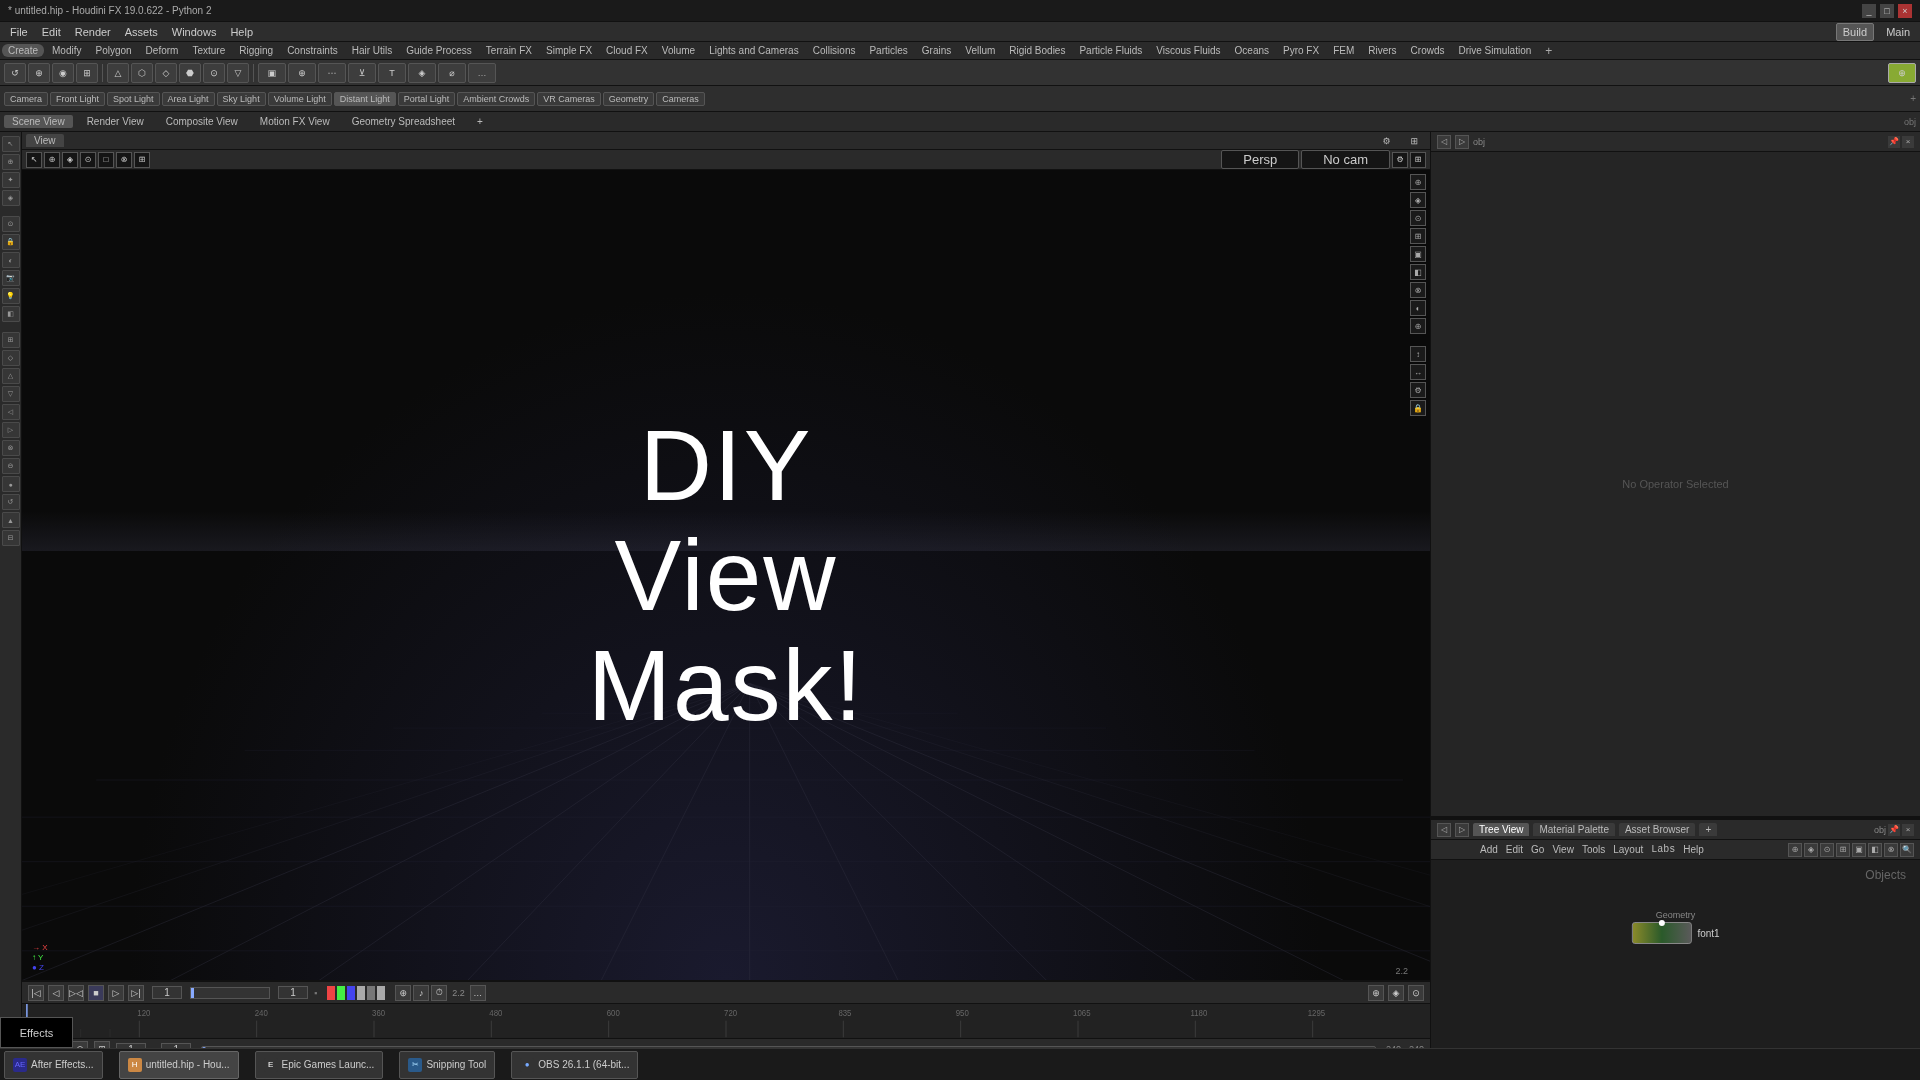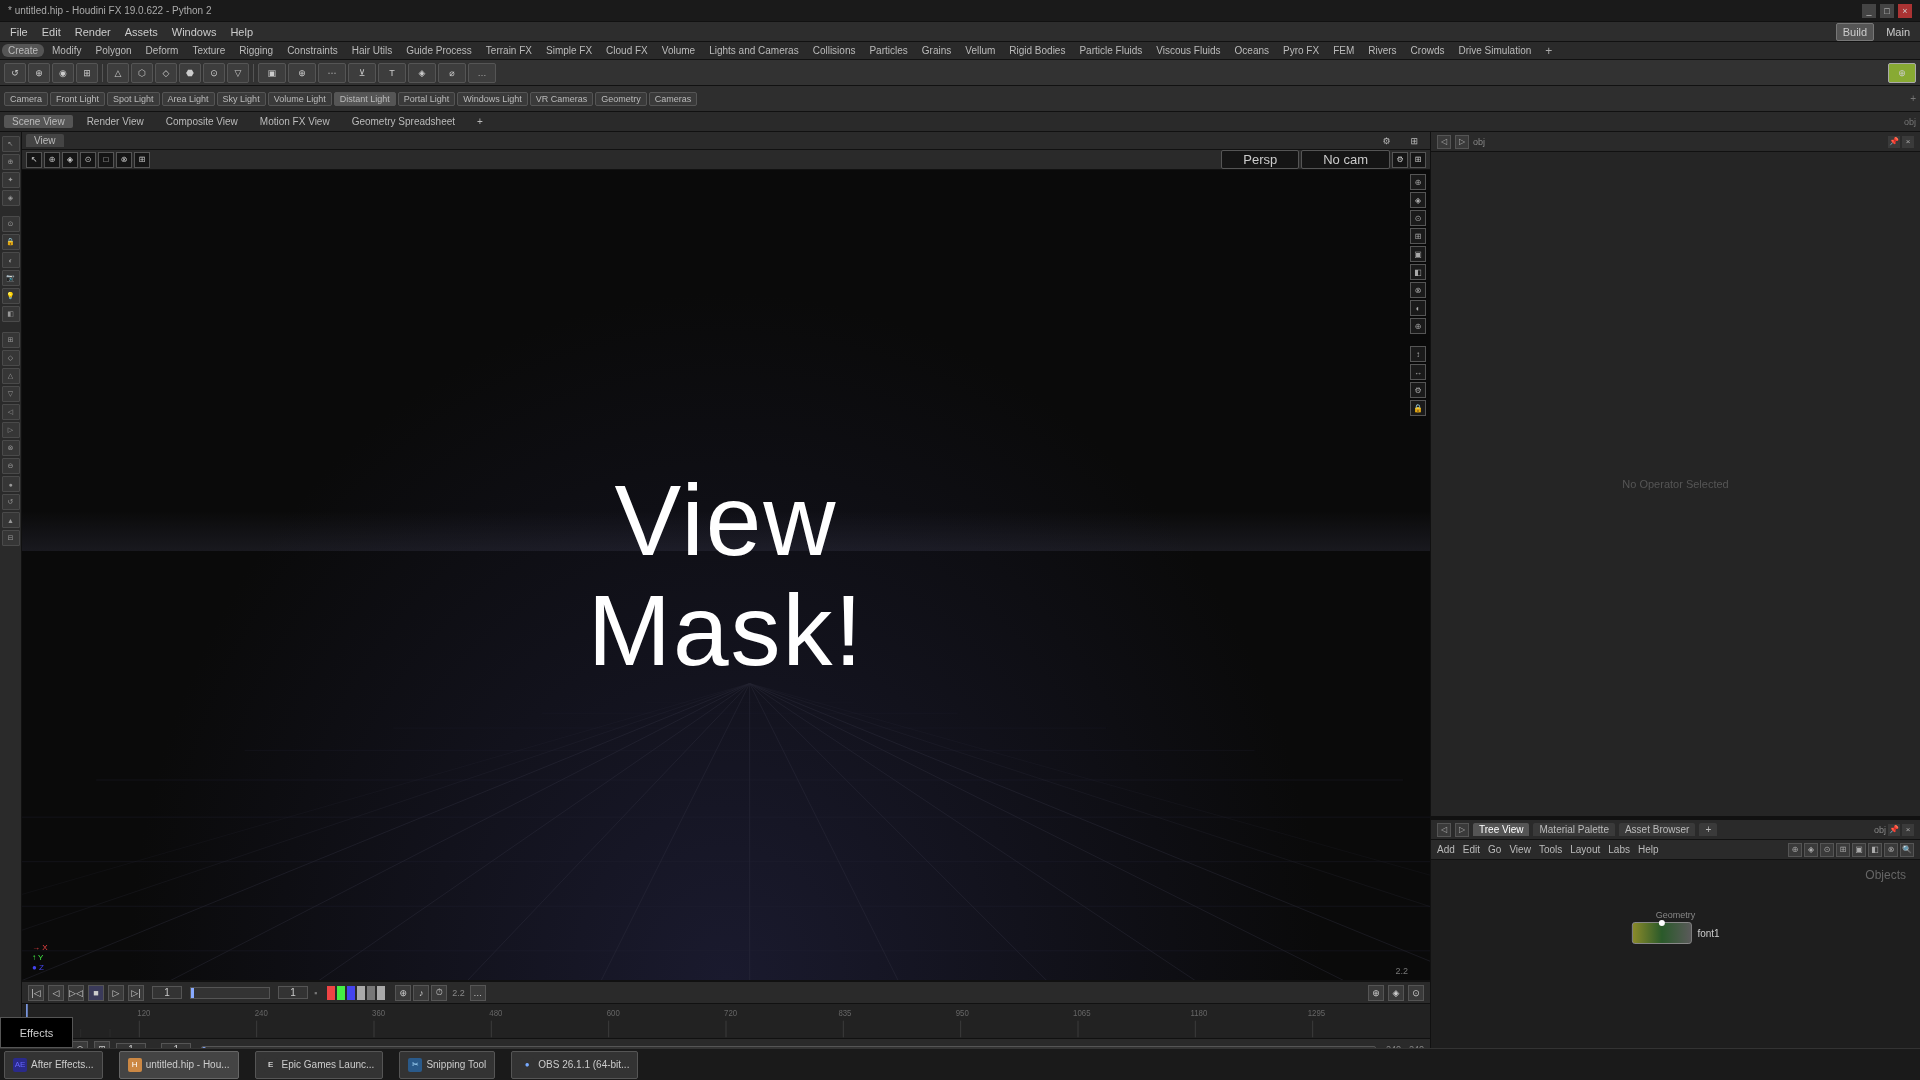--- a/index.html
+++ b/index.html
@@ -553,7 +553,7 @@
     <button class="lt-btn">Volume Light</button>
     <button class="lt-btn" style="background:#555;">Distant Light</button>
     <button class="lt-btn">Portal Light</button>
-    <button class="lt-btn">Windows Light</button>
+    <button class="lt-btn">Ambient Crowds</button>
     <button class="lt-btn">VR Cameras</button>
     <button class="lt-btn">Geometry</button>
     <button class="lt-btn">Cameras</button>

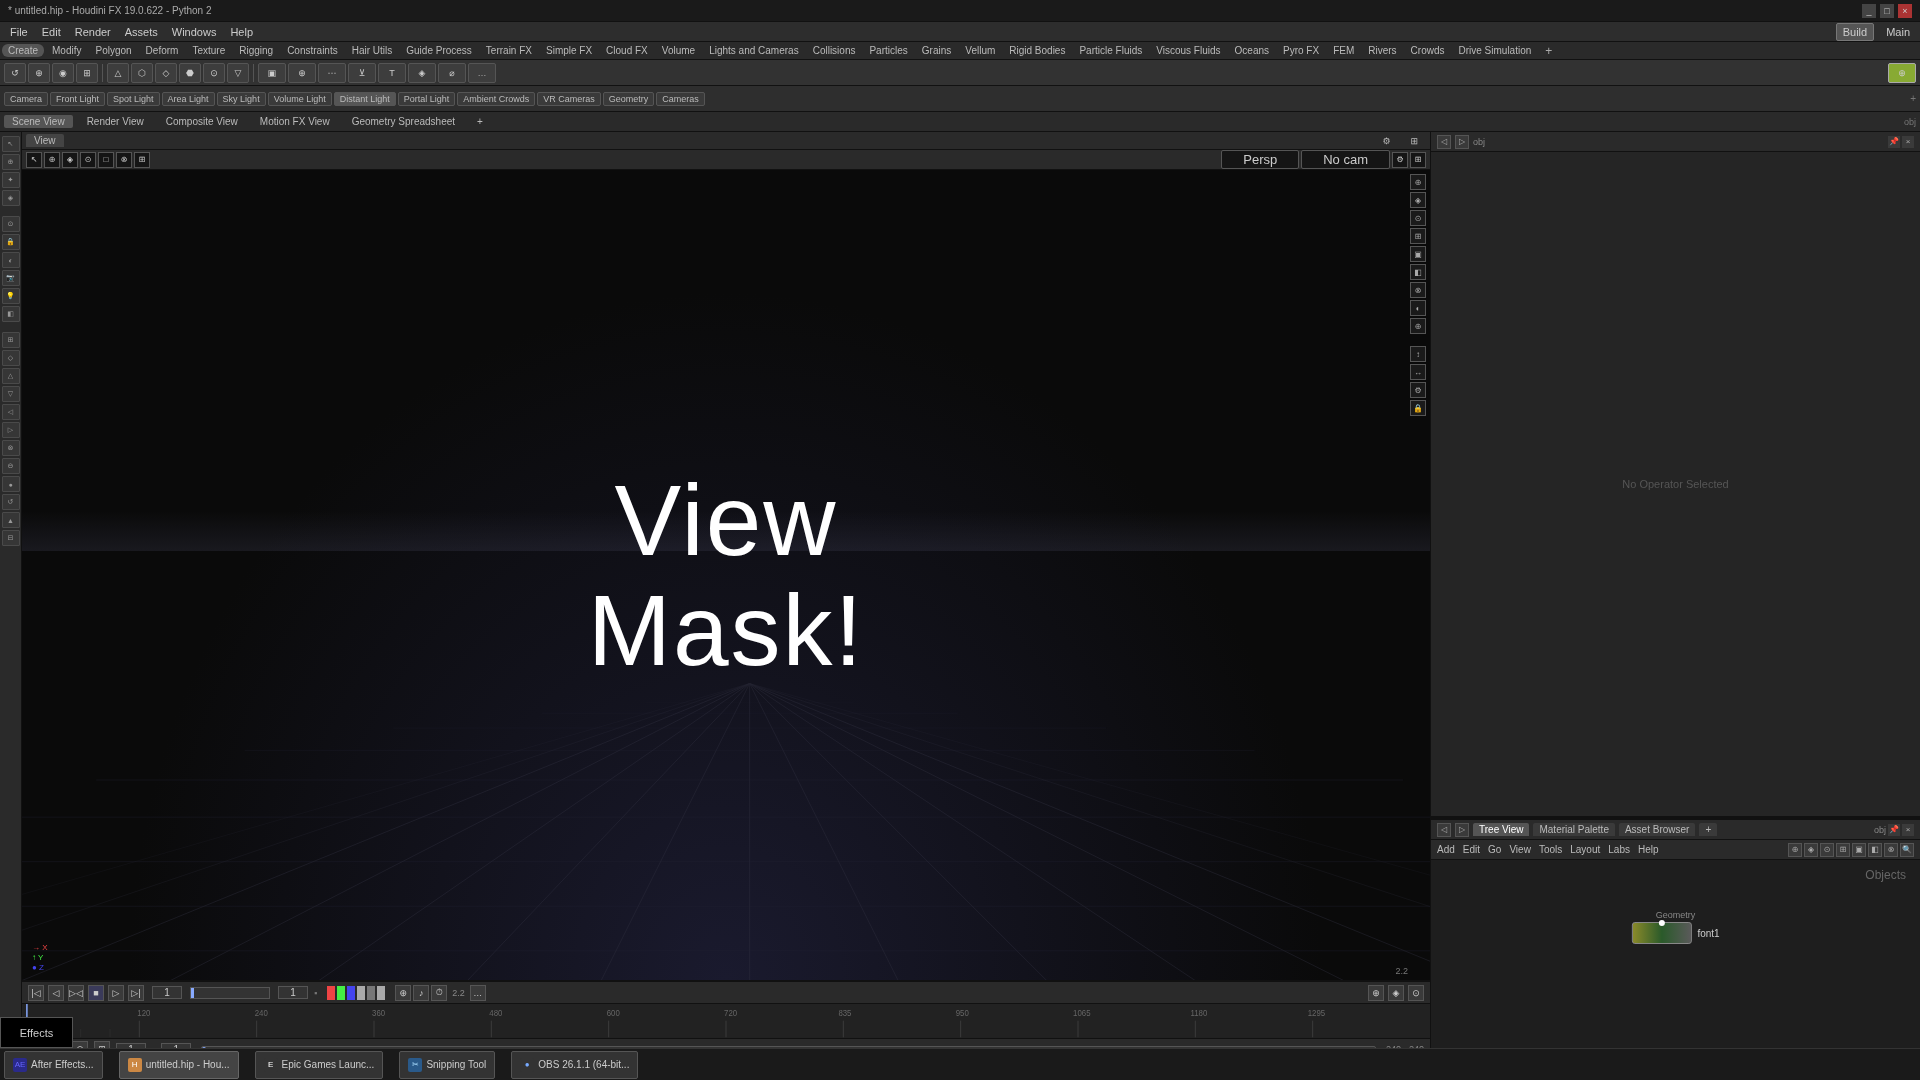--- a/index.html
+++ b/index.html
@@ -675,6 +675,7 @@
         <div class="horizon-glow"></div>
 
         <div class="diy-text">
+          <div class="line1">DIY</div>
           <div class="line2">View</div>
           <div class="line3">Mask!</div>
         </div>

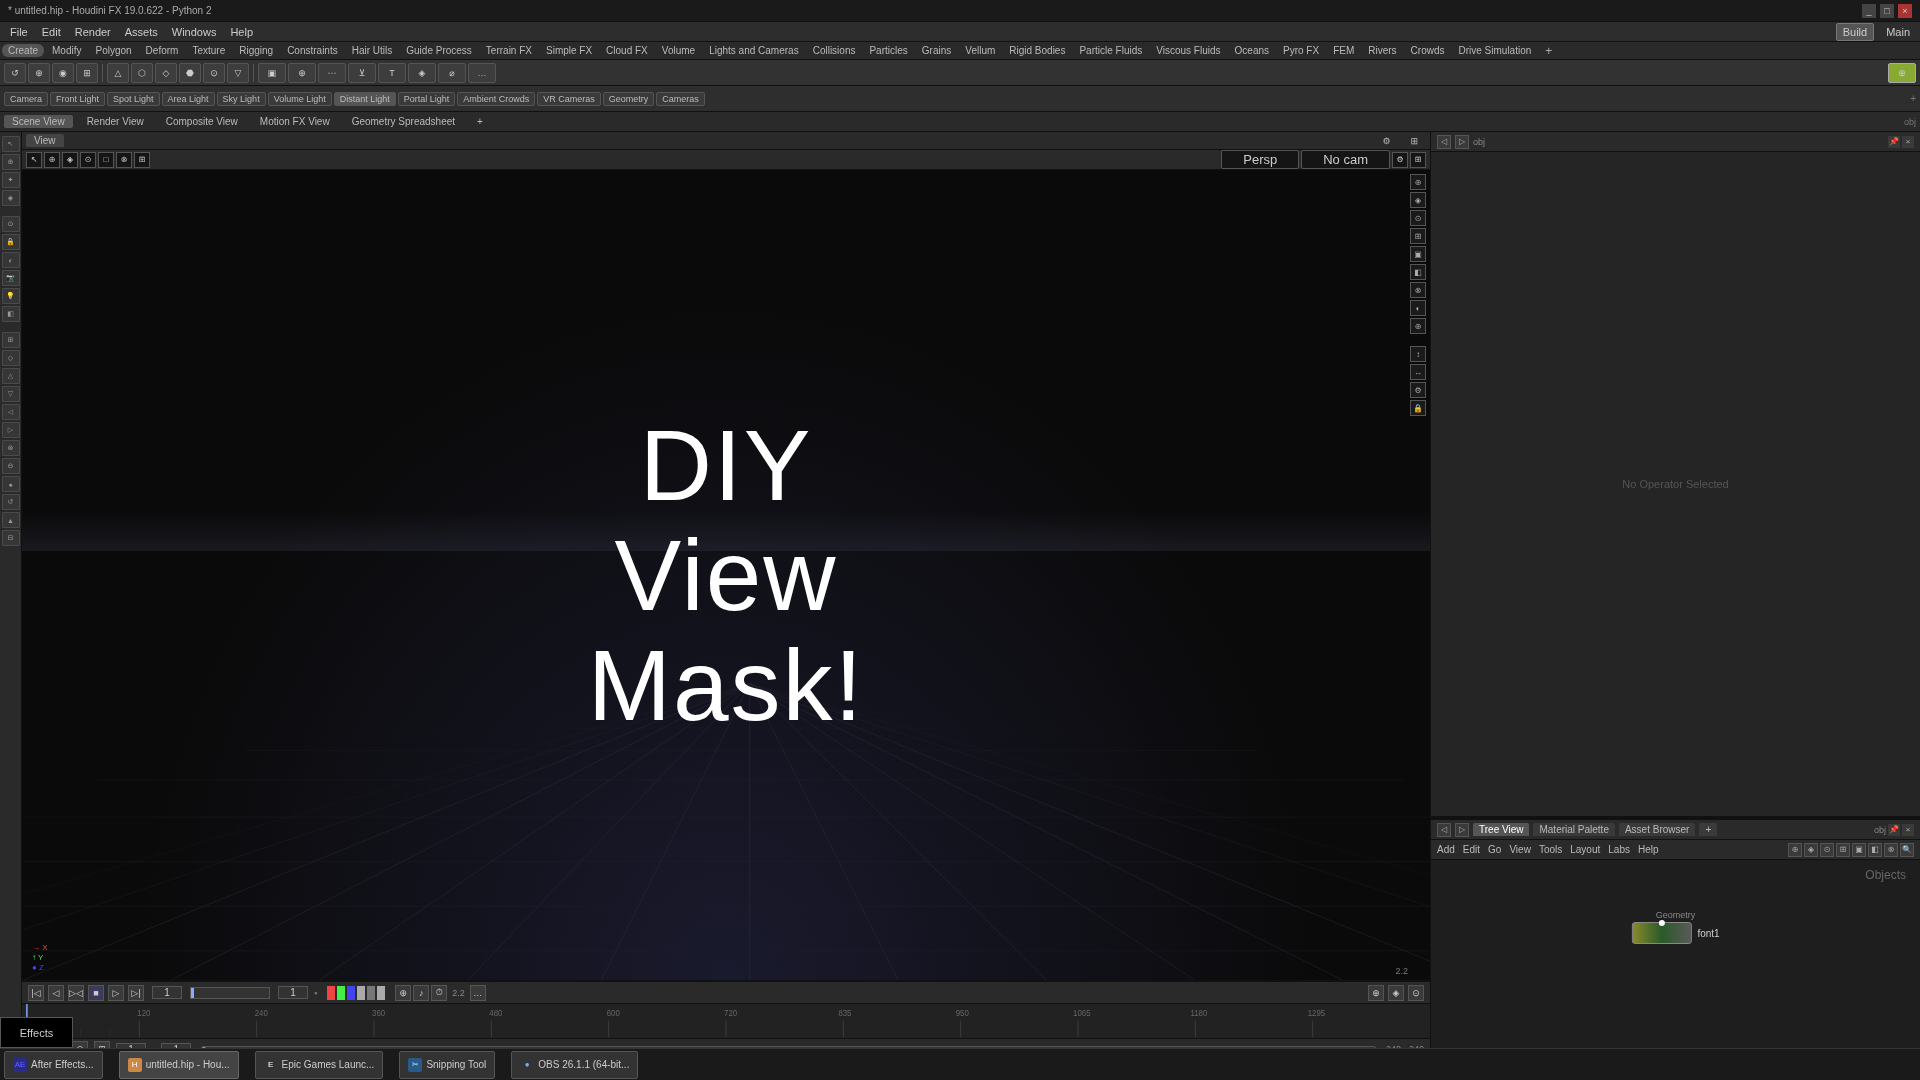--- a/index.html
+++ b/index.html
@@ -844,7 +844,7 @@
       <div class="rbp">
 
         <div style="height:20px; background:#2a2a2a; display:flex; align-items:center; padding:0 6px; gap:8px; border-bottom:1px solid #111;">
-          <span style="font-size:10px; color:#bbb; cursor:pointer;">Add</span>
+          <span style="font-size:10px; color:#bbb; cursor:pointer;margin-left:43px;">Add</span>
           <span style="font-size:10px; color:#bbb; cursor:pointer;">Edit</span>
           <span style="font-size:10px; color:#bbb; cursor:pointer;text-align:right;">Go</span>
           <span style="font-size:10px; color:#bbb; cursor:pointer;">View</span>

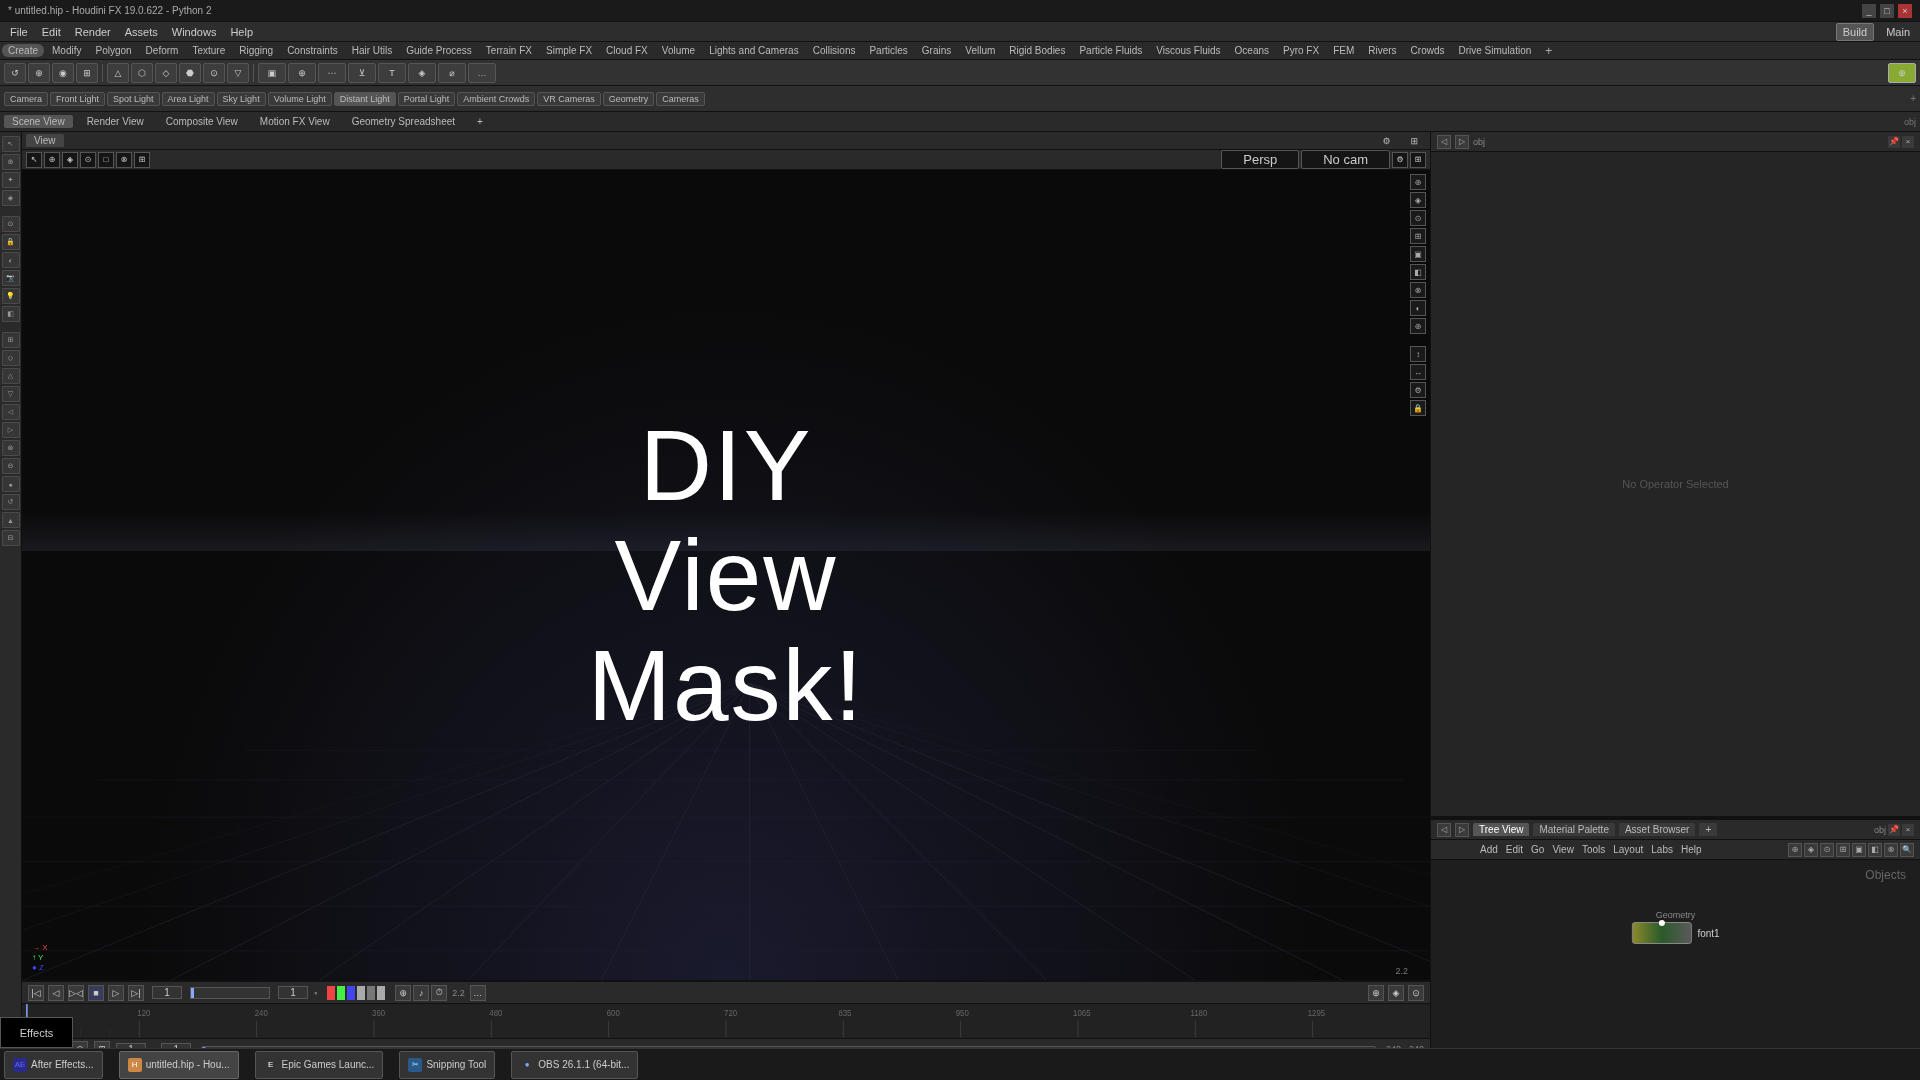--- a/index.html
+++ b/index.html
@@ -850,7 +850,7 @@
           <span style="font-size:10px; color:#bbb; cursor:pointer;">View</span>
           <span style="font-size:10px; color:#bbb; cursor:pointer;">Tools</span>
           <span style="font-size:10px; color:#bbb; cursor:pointer;">Layout</span>
-          <span style="font-size:10px; color:#bbb; cursor:pointer;">Labs</span>
+          <span style="font-size:10px; color:#bbb; cursor:pointer;font-family:Liberation Mono, monospace;">Labs</span>
           <span style="font-size:10px; color:#bbb; cursor:pointer;">Help</span>
           <div style="margin-left:auto; display:flex; gap:2px;">
             <button style="width:14px;height:14px;background:#3a3a3a;border:1px solid #555;color:#aaa;font-size:8px;cursor:pointer;">⊕</button>

